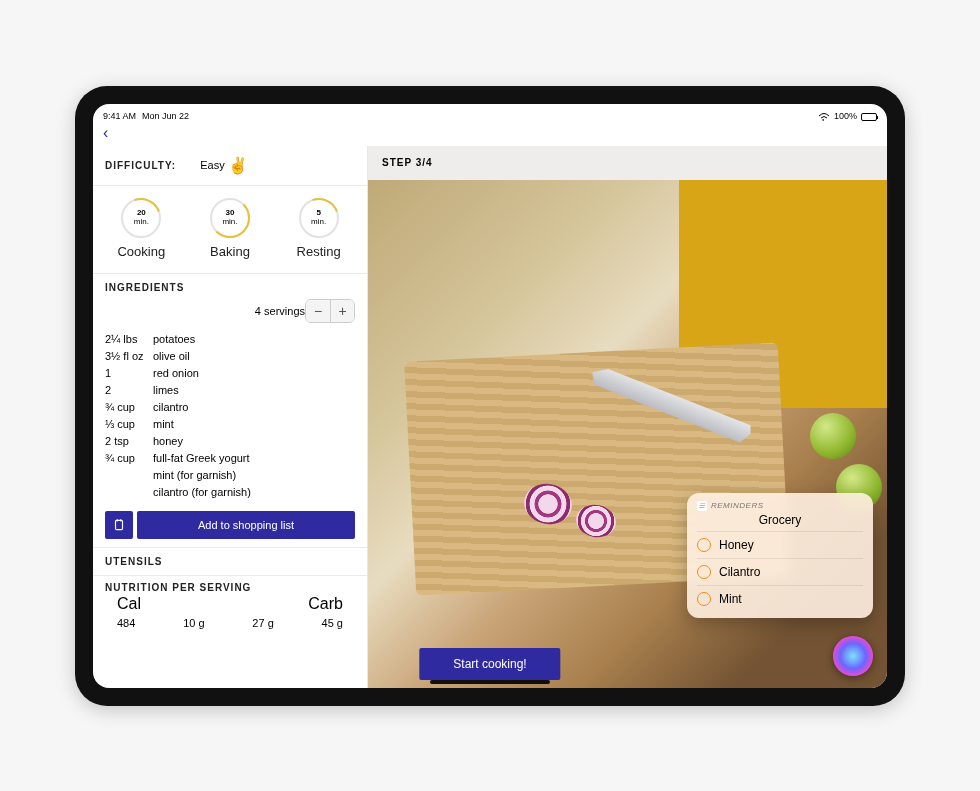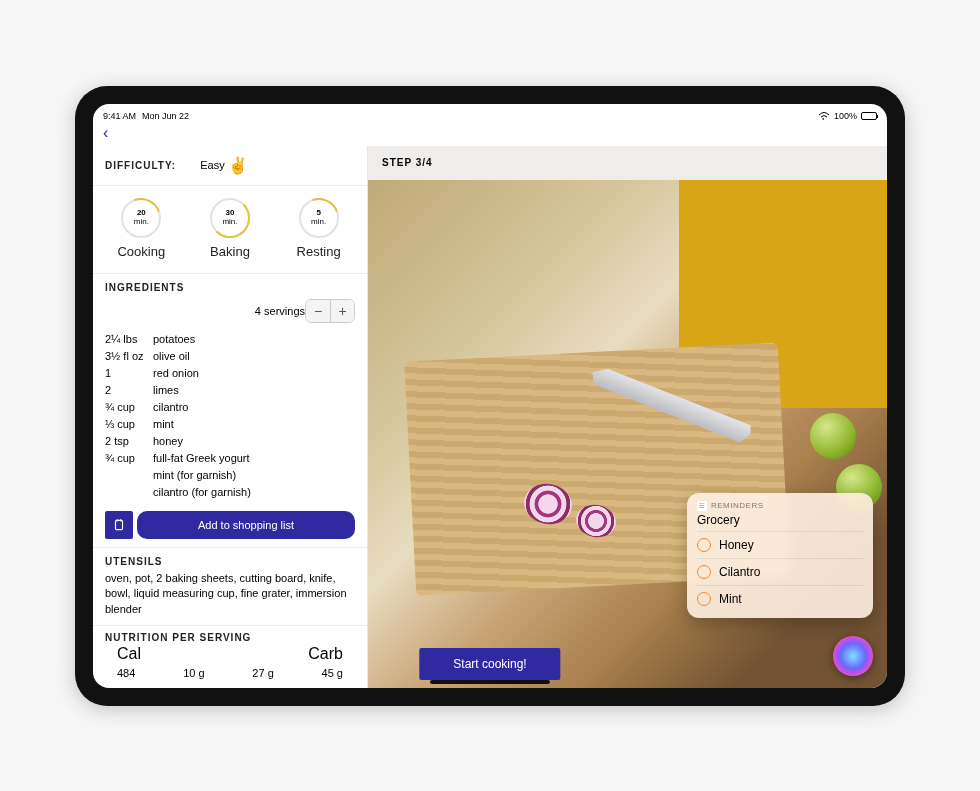--- a/index.html
+++ b/index.html
@@ -31,7 +31,7 @@
     font-size: 9px; font-weight: 500; color: #000;
   }
   .status-left { display:flex; gap:6px; }
-  .status-right { display:flex; gap:4px; align-items:center; }
+  .status-right { display:flex; gap:4px; align-items:flex-end; }
   .battery { width:16px; height:8px; border:1px solid #000; border-radius:2px; position:relative; }
   .battery::after { content:""; position:absolute; right:-2px; top:2px; width:1px; height:3px; background:#000; }
   .battery-fill { background:#000; width:100%; height:100%; }

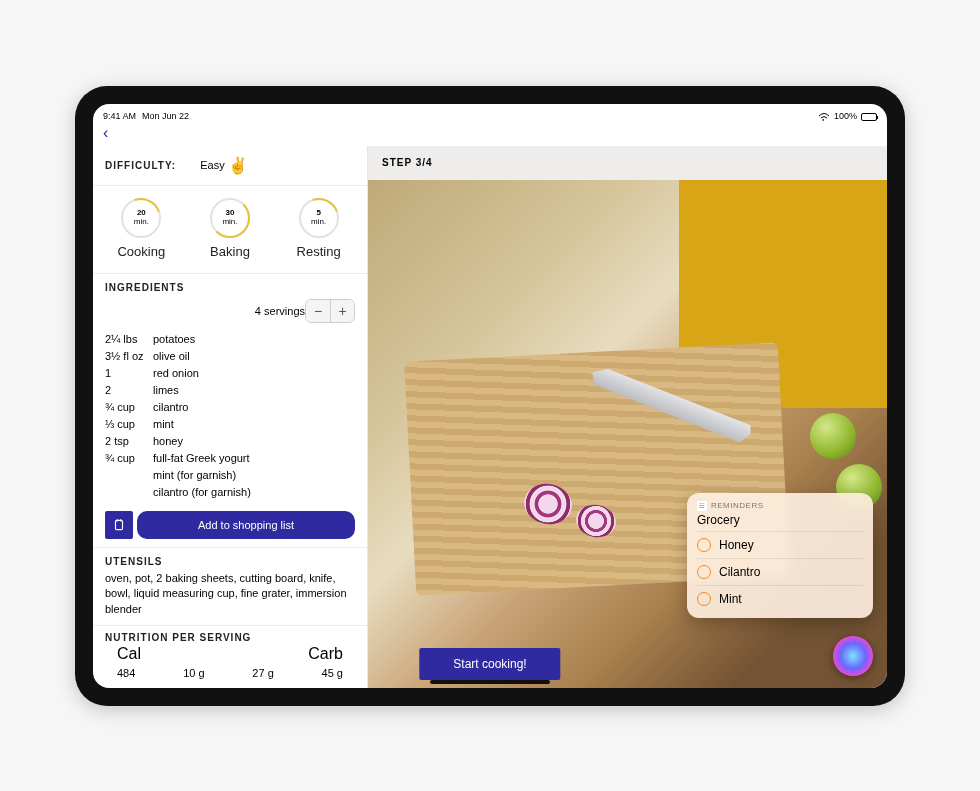--- a/index.html
+++ b/index.html
@@ -108,7 +108,7 @@
     border-radius:12px; padding:8px 10px 6px; font-size:11px;
     box-shadow:0 6px 18px rgba(0,0,0,.25);
   }
-  .rem-header { display:flex; align-items:center; gap:4px; font-size:8px; color:#777; letter-spacing:.5px; }
+  .rem-header { display:flex; align-items:center; gap:4px; font-size:8px; color:#777; letter-spacing:.5px;font-style:italic; }
   .rem-icon { width:10px; height:10px; border-radius:2px; background:#fff;
               display:flex; align-items:center; justify-content:center; font-size:7px; color:#f28b1d; }
   .rem-title { font-size:12px; margin-top:2px; }

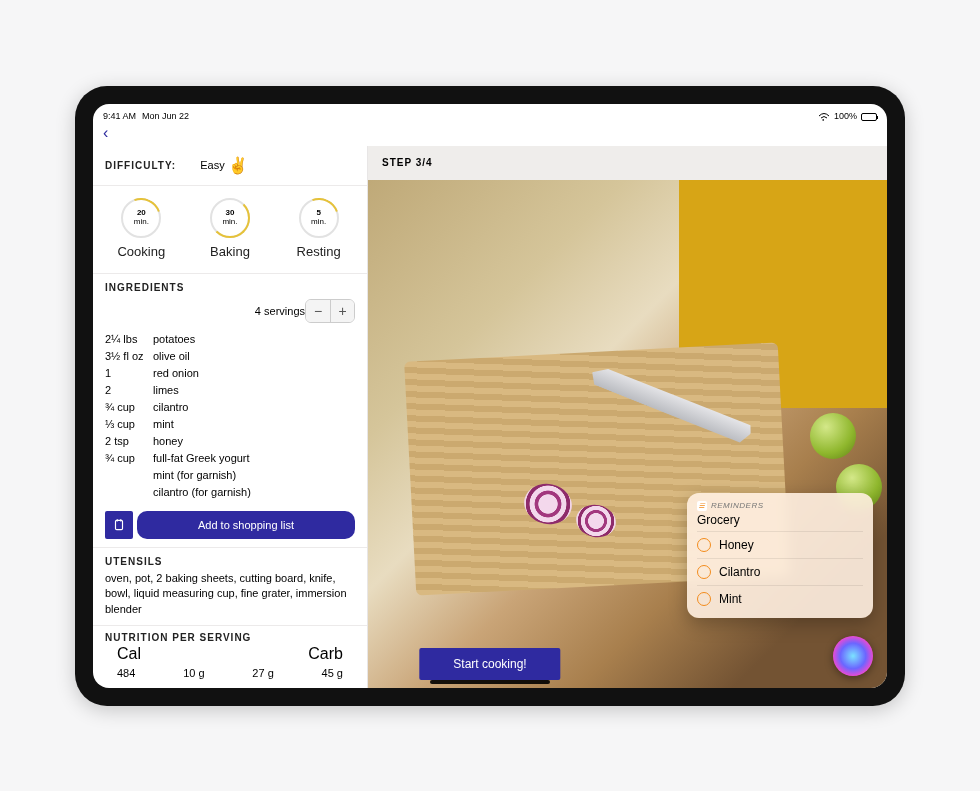--- a/index.html
+++ b/index.html
@@ -69,7 +69,7 @@
   .ing-qty { width:48px; }
   .shopping-row { display:flex; gap:4px; margin-top:10px; }
   .icon-btn { width:28px; height:28px; background:#2f2aa0; display:flex; align-items:center; justify-content:center; color:#fff; border-radius:2px; }
-  .shopping-btn { flex:1; height:28px; background:#2f2aa0; color:#fff; font-size:11px; border:none; border-radius:10px; cursor:pointer; }
+  .shopping-btn { flex:1; height:28px; background:#2f2aa0; color:#fff; font-size:11px; border:none; border-radius:2px; cursor:pointer; }
   .utensils-text { font-size:11px; line-height:1.4; padding-top:4px; }
   .nutrition { padding:6px 12px 0; }
   .nut-row { display:flex; justify-content:space-between; font-size:16px; padding:2px 12px; }

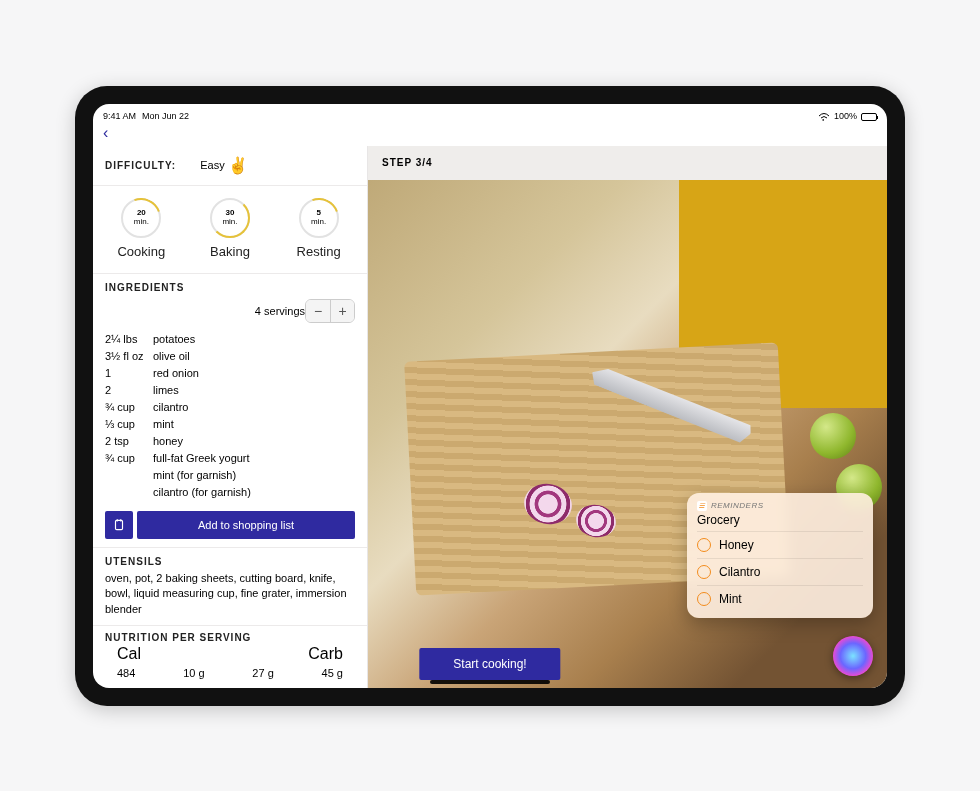--- a/index.html
+++ b/index.html
@@ -111,7 +111,7 @@
   .rem-header { display:flex; align-items:center; gap:4px; font-size:8px; color:#777; letter-spacing:.5px;font-style:italic; }
   .rem-icon { width:10px; height:10px; border-radius:2px; background:#fff;
               display:flex; align-items:center; justify-content:center; font-size:7px; color:#f28b1d; }
-  .rem-title { font-size:12px; margin-top:2px; }
+  .rem-title { font-size:12px; margin-top:2px;text-align:center; }
   .rem-item { display:flex; align-items:center; gap:8px; padding:6px 0; border-top:1px solid rgba(0,0,0,.08); font-size:12px; }
   .rem-item:first-of-type { border-top:1px solid rgba(0,0,0,.08); margin-top:4px; }
   .rem-circle { width:14px; height:14px; border-radius:50%; border:1.5px solid #f28b1d; }

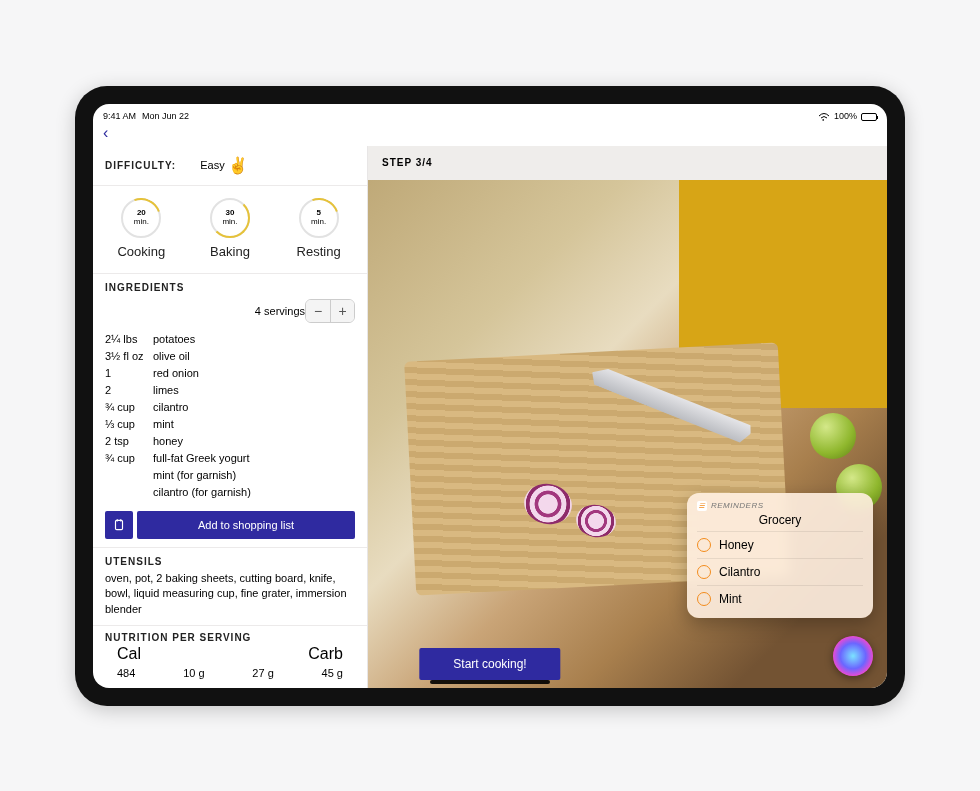--- a/index.html
+++ b/index.html
@@ -245,7 +245,6 @@
 
         <div class="section">
           <div class="section-title">UTENSILS</div>
-          <div class="utensils-text">oven, pot, 2 baking sheets, cutting board, knife, bowl, liquid measuring cup, fine grater, immersion blender</div>
         </div>
 
         <div class="section nobottom nutrition" style="position:relative; padding-bottom:28px;">

